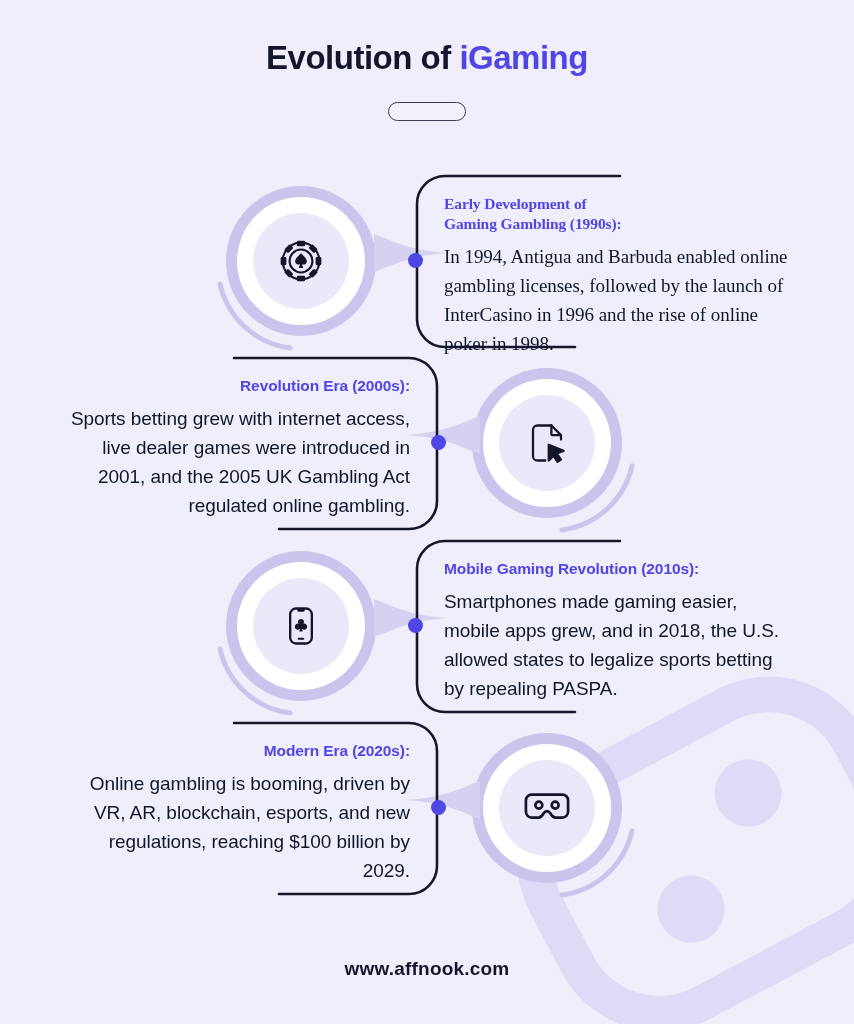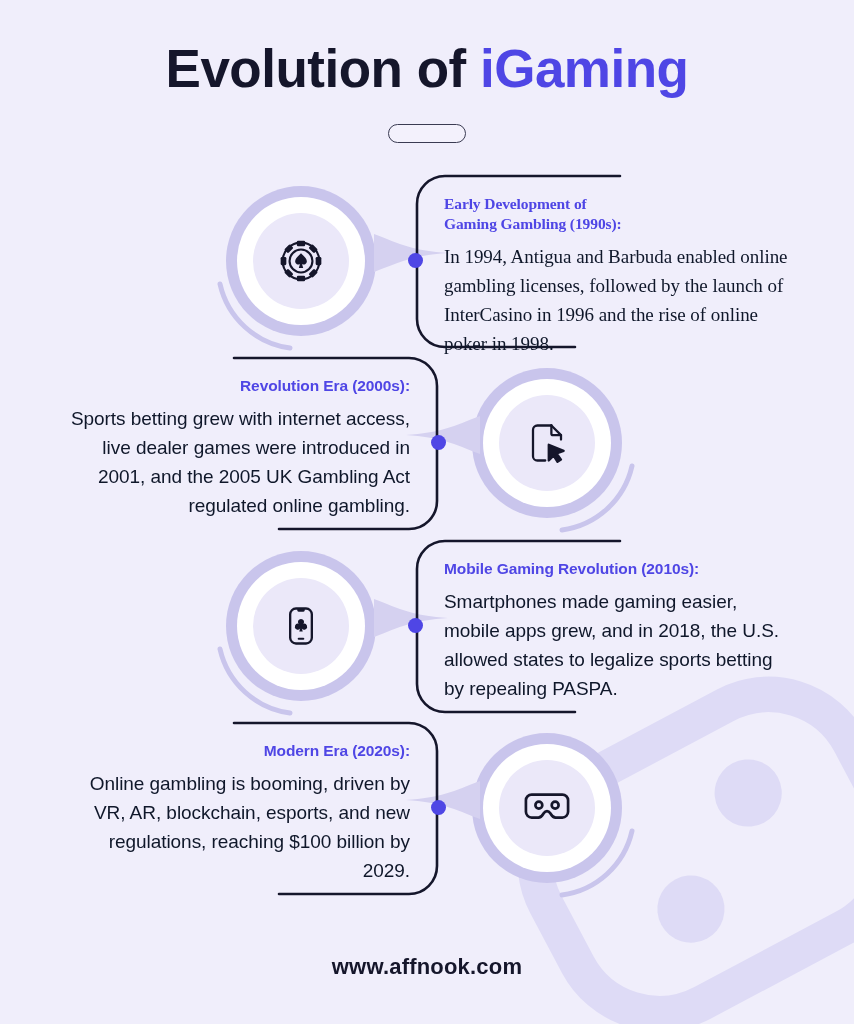--- a/index.html
+++ b/index.html
@@ -28,7 +28,7 @@
   
   .header { position:absolute; top:40px; left:0; width:854px; text-align:center; }
   .title {
-    font-size:53px;
+    font-size:33px;
     font-weight:700;
     letter-spacing:-0.5px;
     color:#15162B;

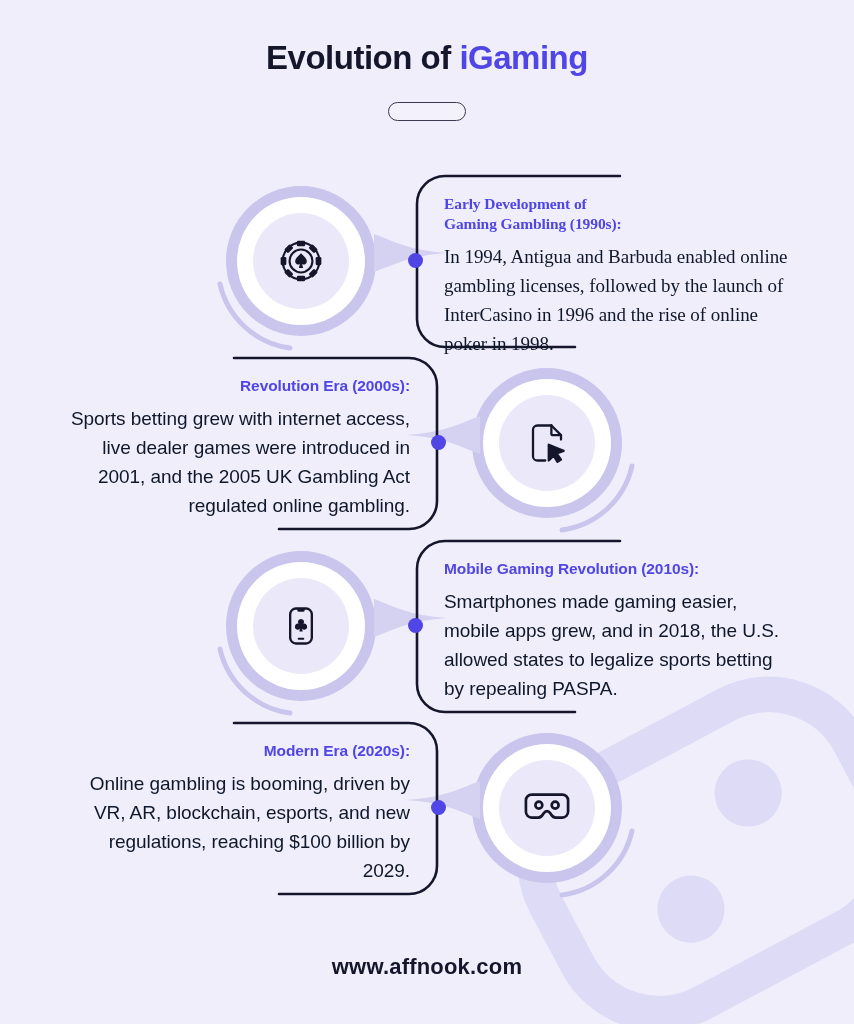--- a/index.html
+++ b/index.html
@@ -162,7 +162,7 @@
     left:0; bottom:44px;
     width:854px;
     text-align:center;
-    font-size:22px;
+    font-size:19px;
     font-weight:600;
     letter-spacing:0.2px;
     color:#15162B;

